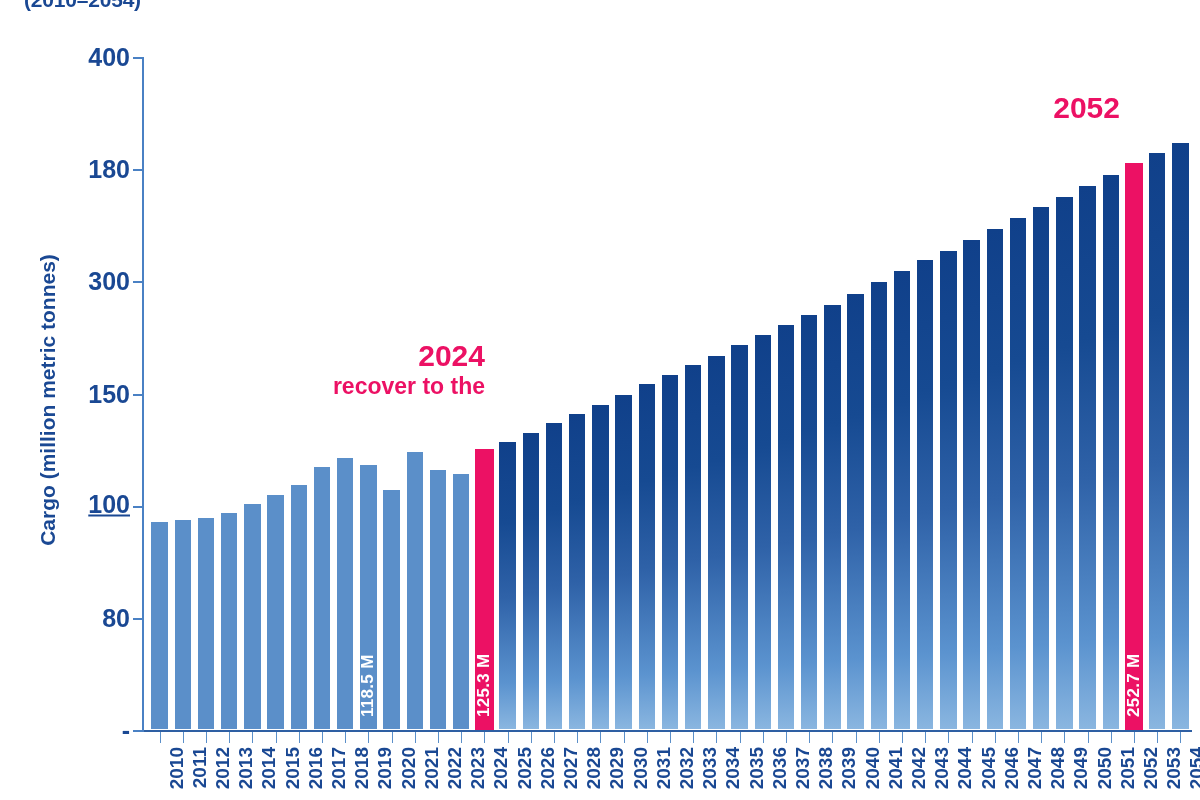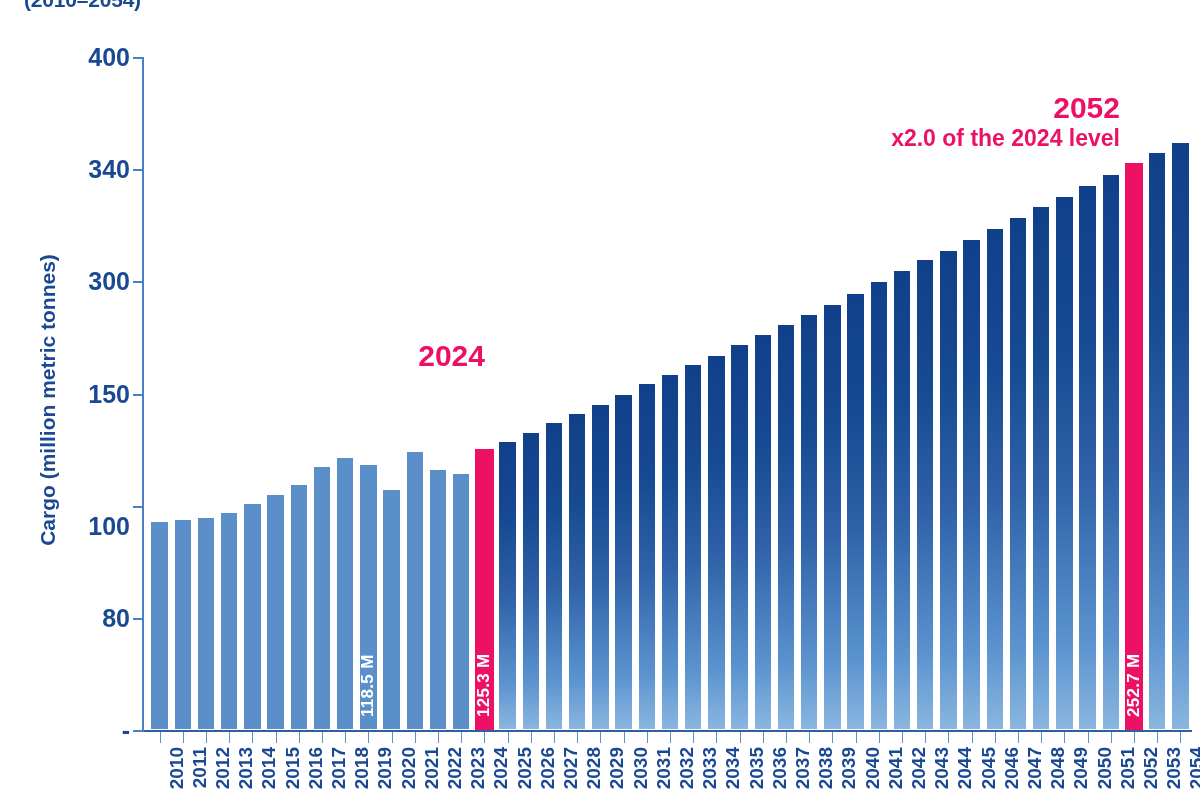--- a/index.html
+++ b/index.html
@@ -476,7 +476,6 @@
 
   <div class="annotation" id="annotation-2052">
     <span class="ann-year">2052</span>
-    <span class="ann-text">x2.0 of the 2024 level</span>
   </div>
 
 </div>

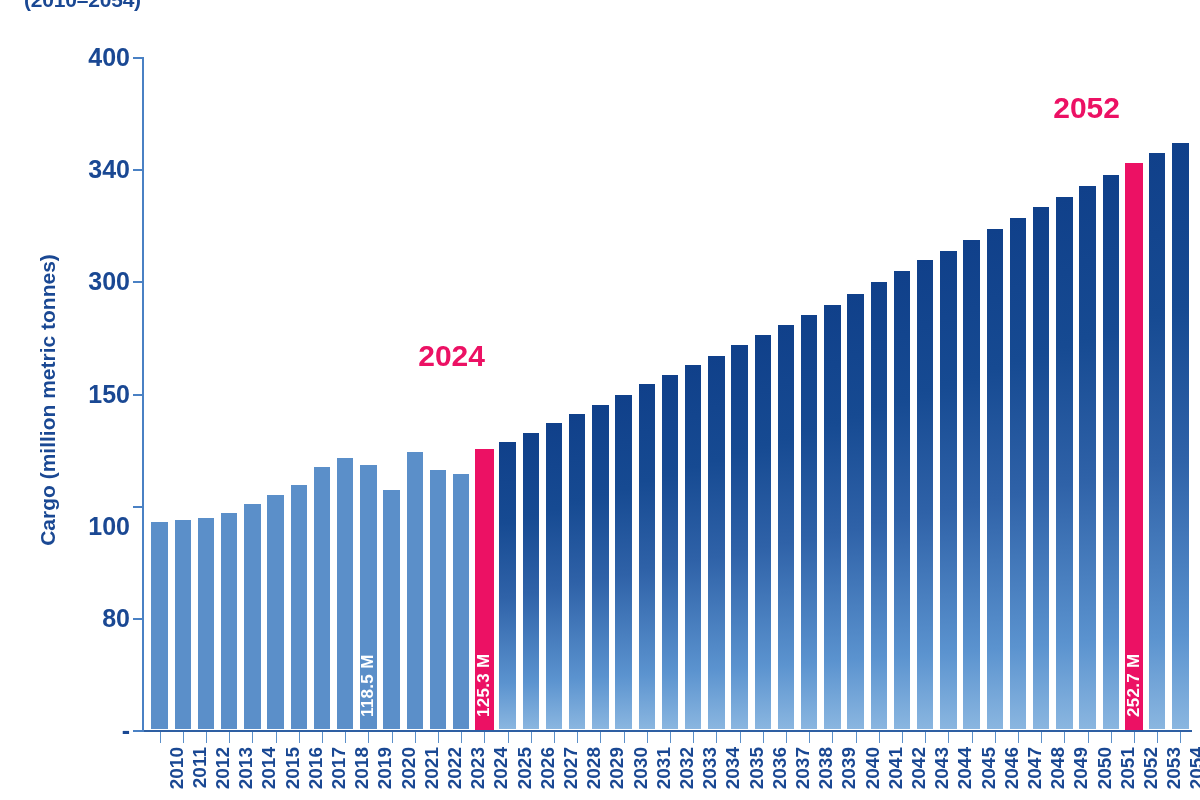--- a/index.html
+++ b/index.html
@@ -227,7 +227,7 @@
         <div class="ytick" style="top: 224.333px;"></div>
         <div class="ytick-label" style="top: 224.333px;">300</div>
         <div class="ytick" style="top: 112.167px;"></div>
-        <div class="ytick-label" style="top: 112.167px;">340</div>
+        <div class="ytick-label" style="top: 112.167px;">180</div>
         <div class="ytick" style="top: 0px;"></div>
         <div class="ytick-label" style="top: 0px;">400</div>
       </div>

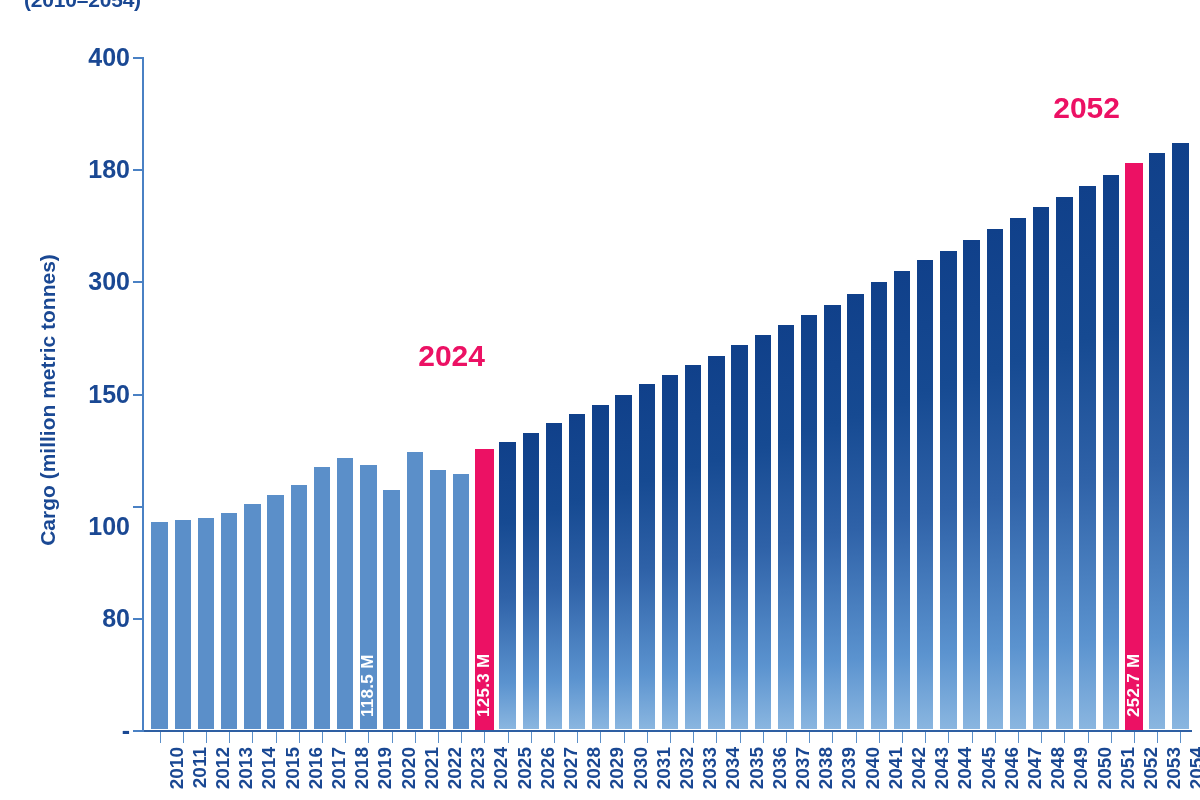--- a/index.html
+++ b/index.html
@@ -472,6 +472,7 @@
 
   <div class="annotation" id="annotation-2024">
     <span class="ann-year">2024</span>
+    <span class="ann-text">recover to the</span>
   </div>
 
   <div class="annotation" id="annotation-2052">

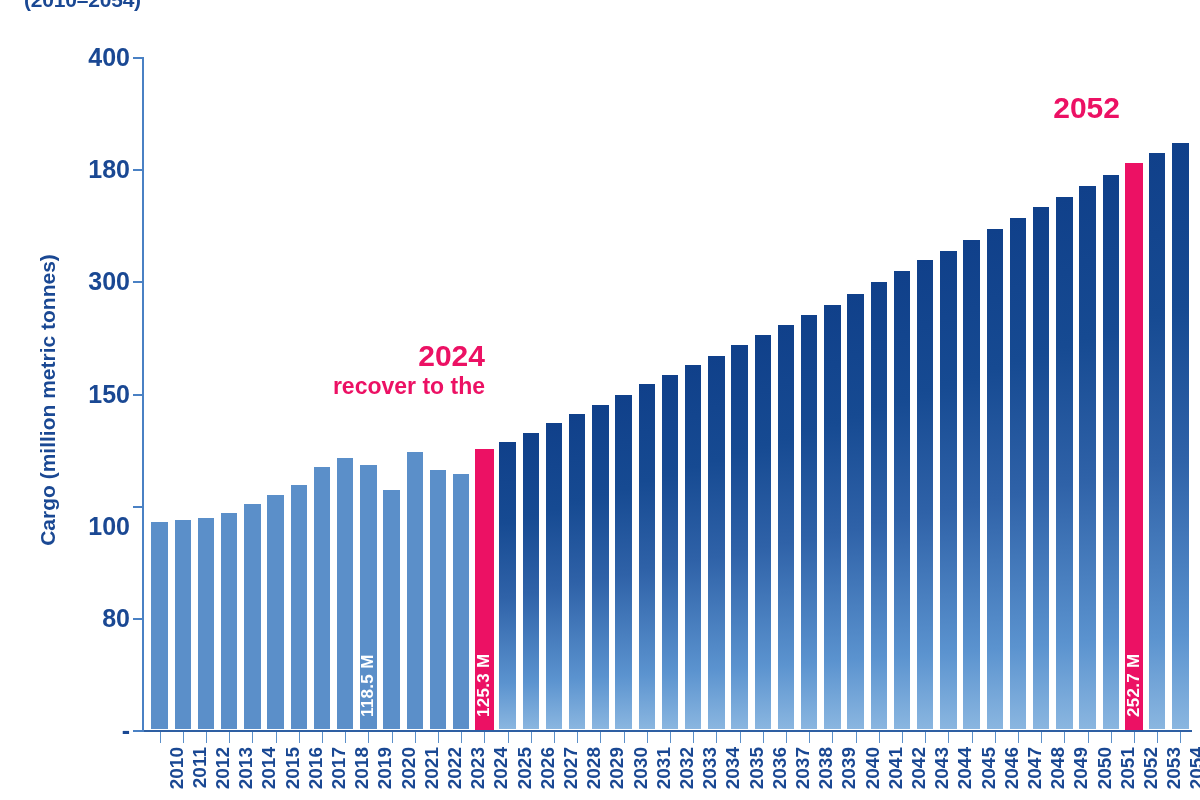--- a/index.html
+++ b/index.html
@@ -221,7 +221,7 @@
         <div class="ytick" style="top: 560.833px;"></div>
         <div class="ytick-label" style="top: 560.833px;">80</div>
         <div class="ytick" style="top: 448.667px;"></div>
-        <div class="ytick-label" style="top: 469px;">100</div>
+        <div class="ytick-label" style="top: 447px; text-decoration: underline;">100</div>
         <div class="ytick" style="top: 336.5px;"></div>
         <div class="ytick-label" style="top: 336.5px;">150</div>
         <div class="ytick" style="top: 224.333px;"></div>

